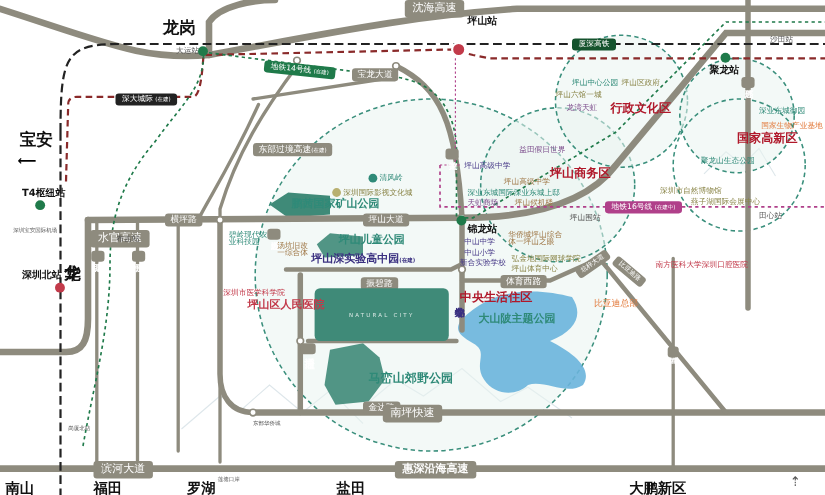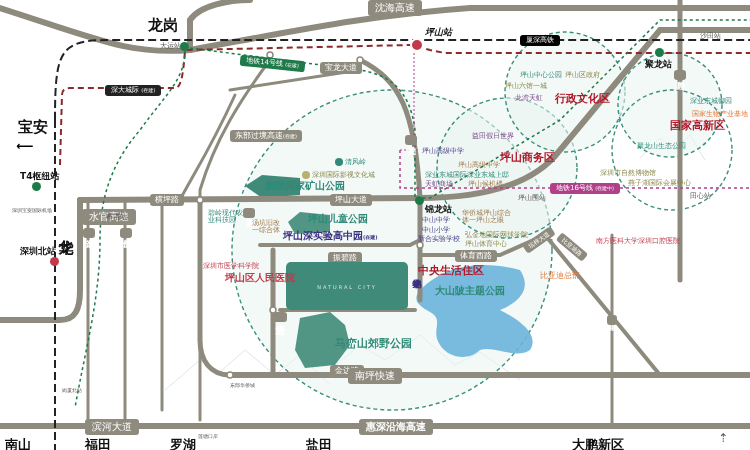--- a/index.html
+++ b/index.html
@@ -152,7 +152,7 @@
   <div class="metro-tag" style="left:520px;top:35px;background:#000000;">厦深高铁</div>
   <div class="metro-tag" style="left:105px;top:85px;background:#222;"><span>深大城际</span> <span style="font-size:5px;">(在建)</span></div>
 
-  <div class="lbl station-b" style="left:425px;top:28px;font-style:italic;">坪山站</div>
+  <div class="lbl station-b" style="left:425px;top:16px;">坪山站</div>
   <div class="lbl" style="left:410px;top:38px;width:10px;height:10px;border-radius:50%;background:#c23a4a;border:2px solid #fff;"></div>
   <div class="lbl station" style="left:160px;top:43px;">大运站</div>
   <div class="lbl" style="left:180px;top:42px;width:9px;height:9px;border-radius:50%;background:#1f7a4a;"></div>

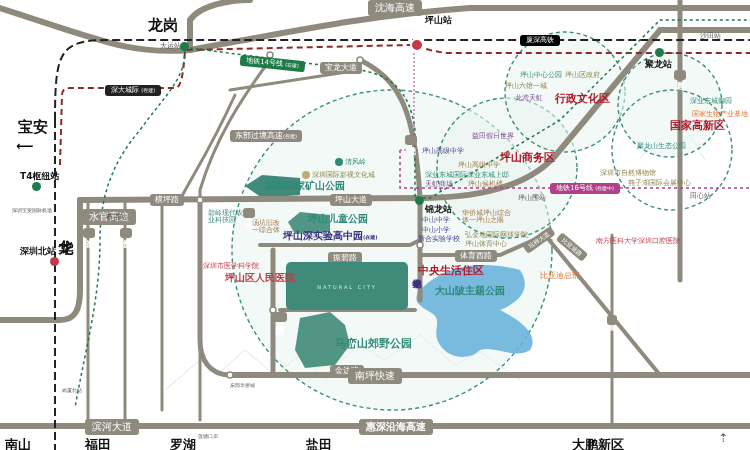--- a/index.html
+++ b/index.html
@@ -149,7 +149,7 @@
 
   <div class="metro-tag" style="left:240px;top:58px;background:#1f7a4a;transform:rotate(6deg);"><span>地铁14号线</span> <span style="font-size:5px;">(在建)</span></div>
   <div class="metro-tag" style="left:550px;top:183px;background:#b0408a;"><span>地铁16号线</span> <span style="font-size:5px;">(在建中)</span></div>
-  <div class="metro-tag" style="left:520px;top:35px;background:#000000;">厦深高铁</div>
+  <div class="metro-tag" style="left:520px;top:35px;background:#14532d;">厦深高铁</div>
   <div class="metro-tag" style="left:105px;top:85px;background:#222;"><span>深大城际</span> <span style="font-size:5px;">(在建)</span></div>
 
   <div class="lbl station-b" style="left:425px;top:16px;">坪山站</div>

